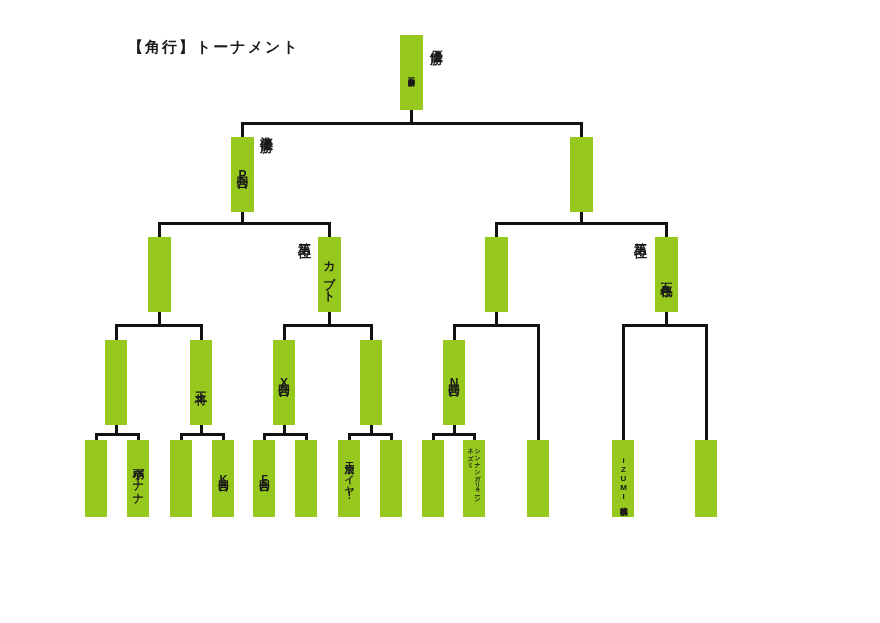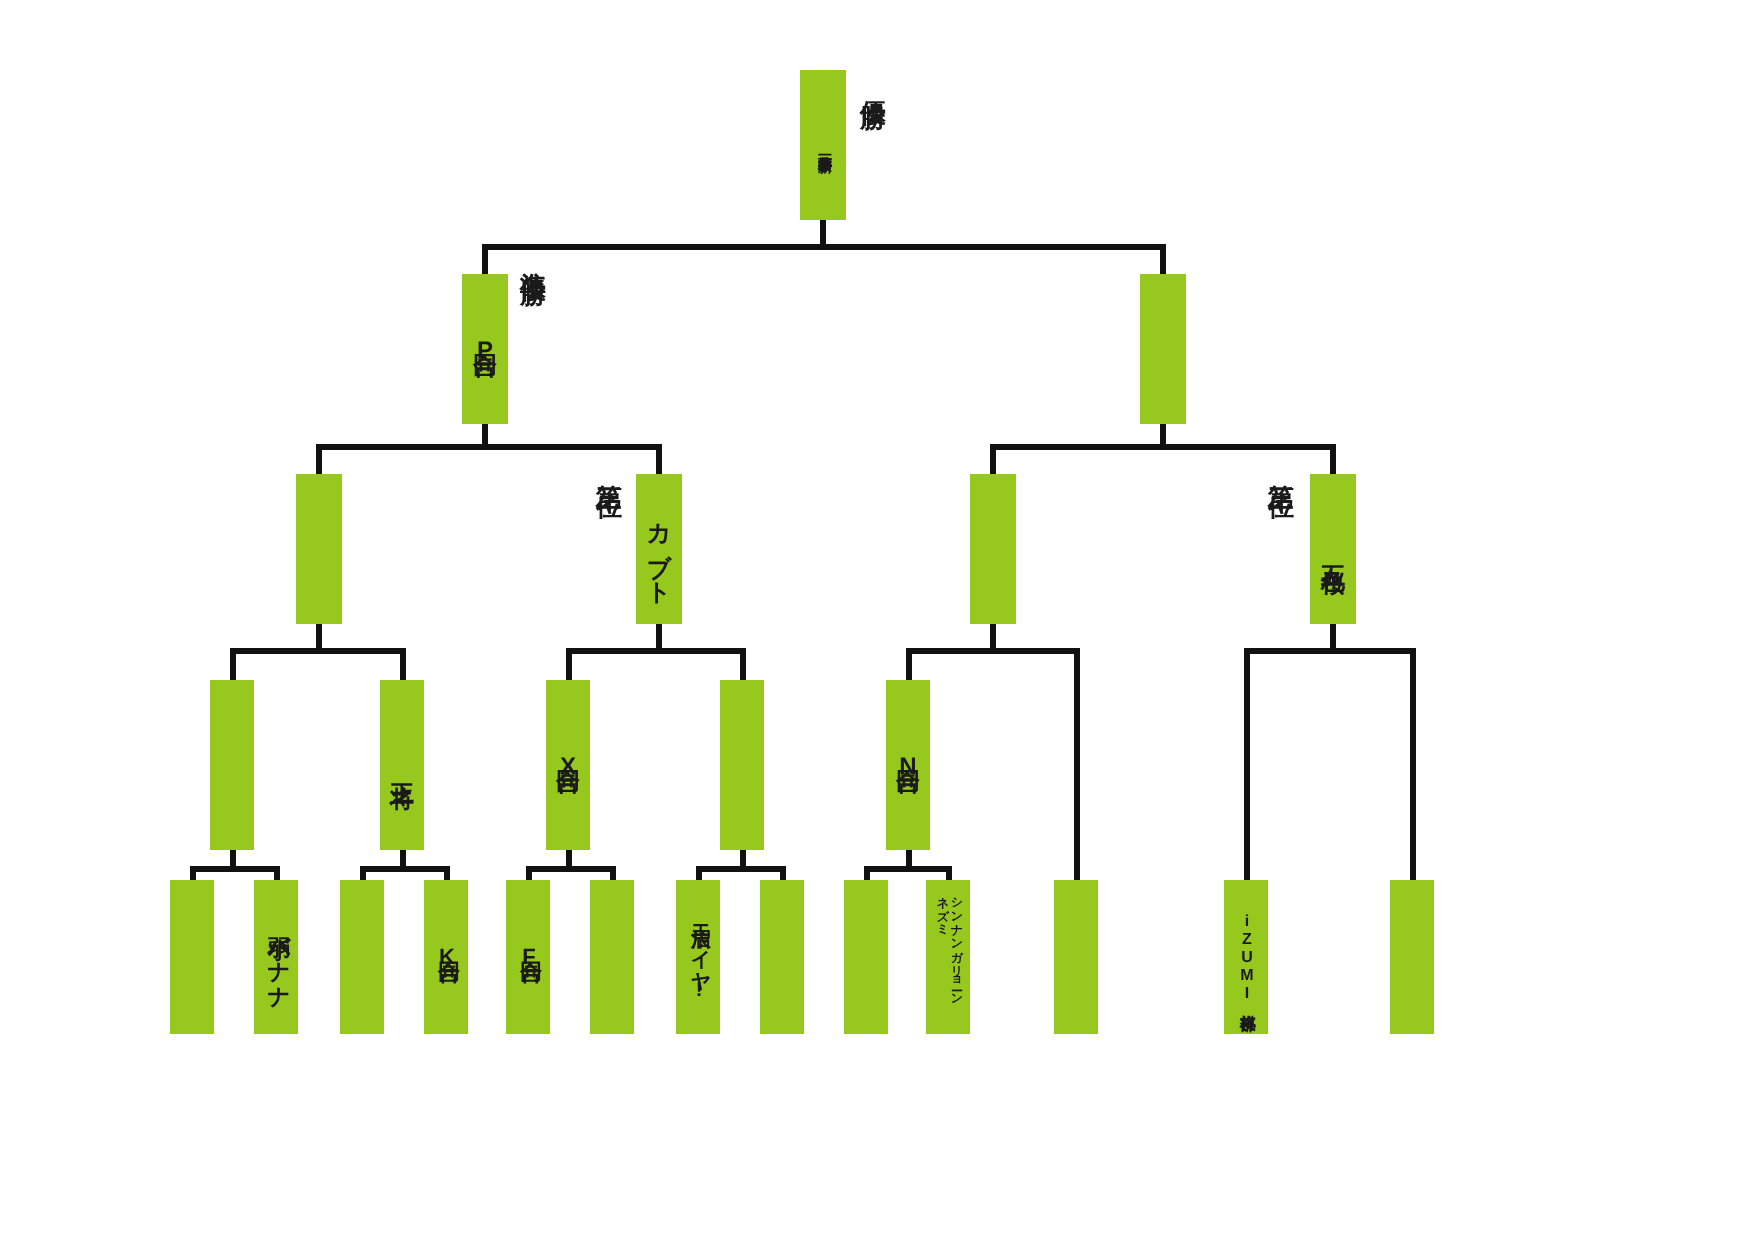--- a/index.html
+++ b/index.html
@@ -42,6 +42,7 @@
 
 <div id="canvas">
 
+  <div class="title">【角行】トーナメント</div>
 
   <div class="lbl" style="left:427px;top:40px;">優勝</div>
   <div class="lbl" style="left:257px;top:126px;">準優勝</div>

